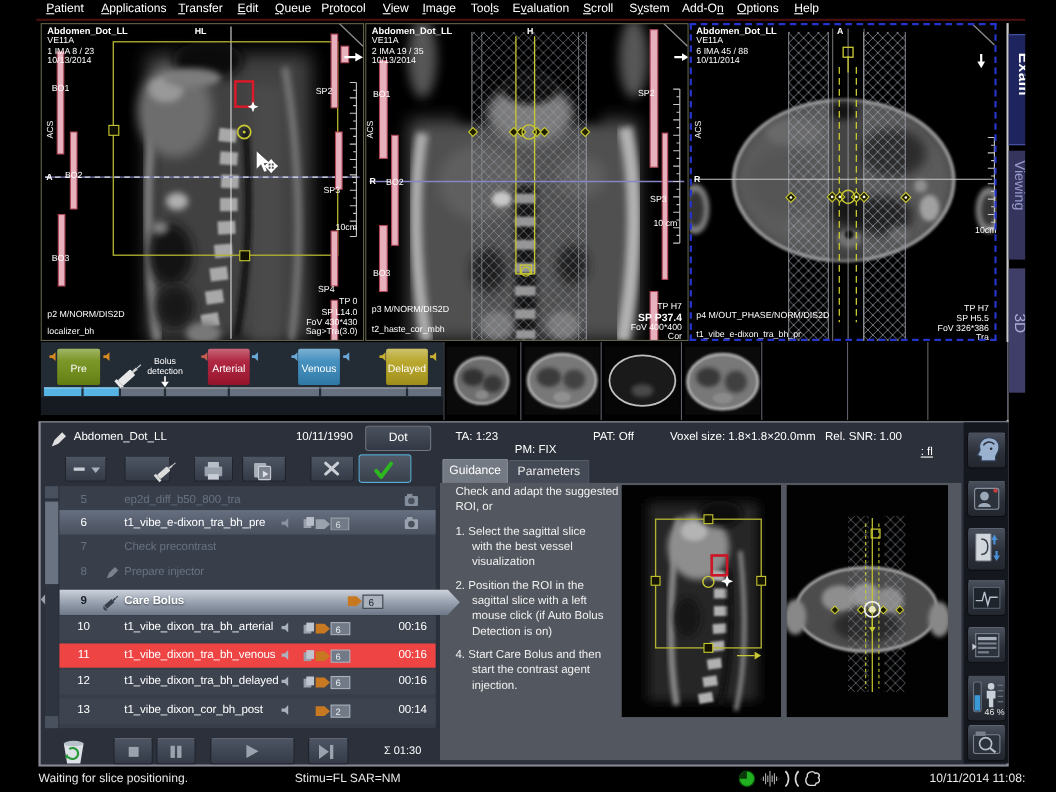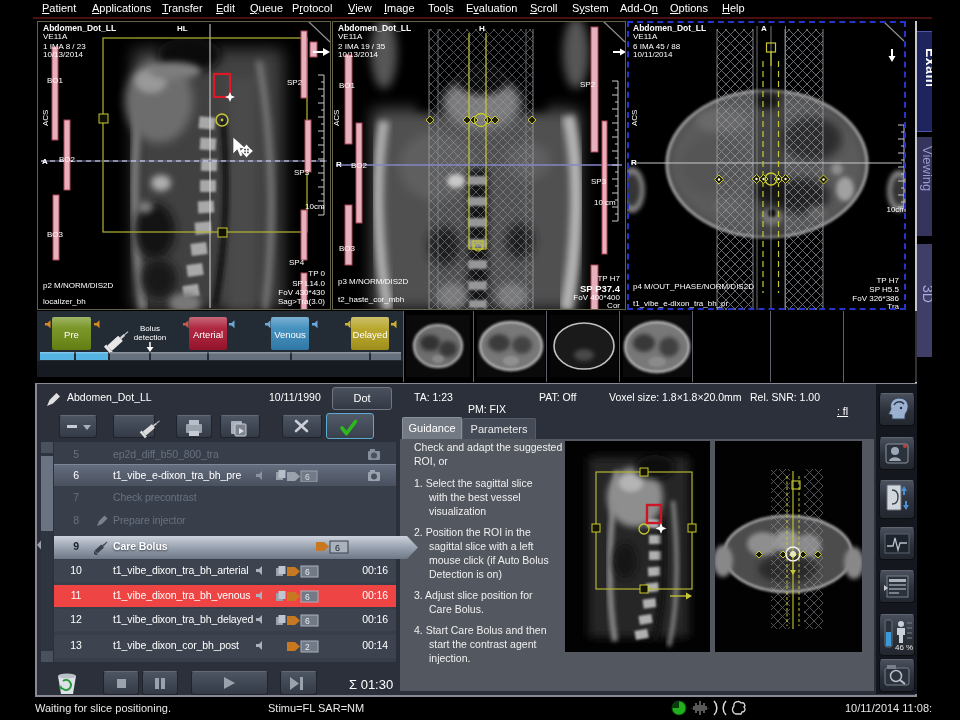--- a/index.html
+++ b/index.html
@@ -586,7 +586,6 @@
     <p style="margin:0 0 8px 0;">Check and adapt the suggested<br>ROI, or</p>
     <p style="margin:0 0 7px 0;padding-left:15px;text-indent:-15px;">1. Select the sagittal slice<br>with the best vessel<br>visualization</p>
     <p style="margin:0 0 7px 0;padding-left:15px;text-indent:-15px;">2. Position the ROI in the<br>sagittal slice with a left<br>mouse click (if Auto Bolus<br>Detection is on)</p>
-    <p style="margin:0 0 7px 0;padding-left:15px;text-indent:-15px;">3. Adjust slice position for<br>Care Bolus.</p>
     <p style="margin:0;padding-left:15px;text-indent:-15px;">4. Start Care Bolus and then<br>start the contrast agent<br>injection.</p>
   </div>
 

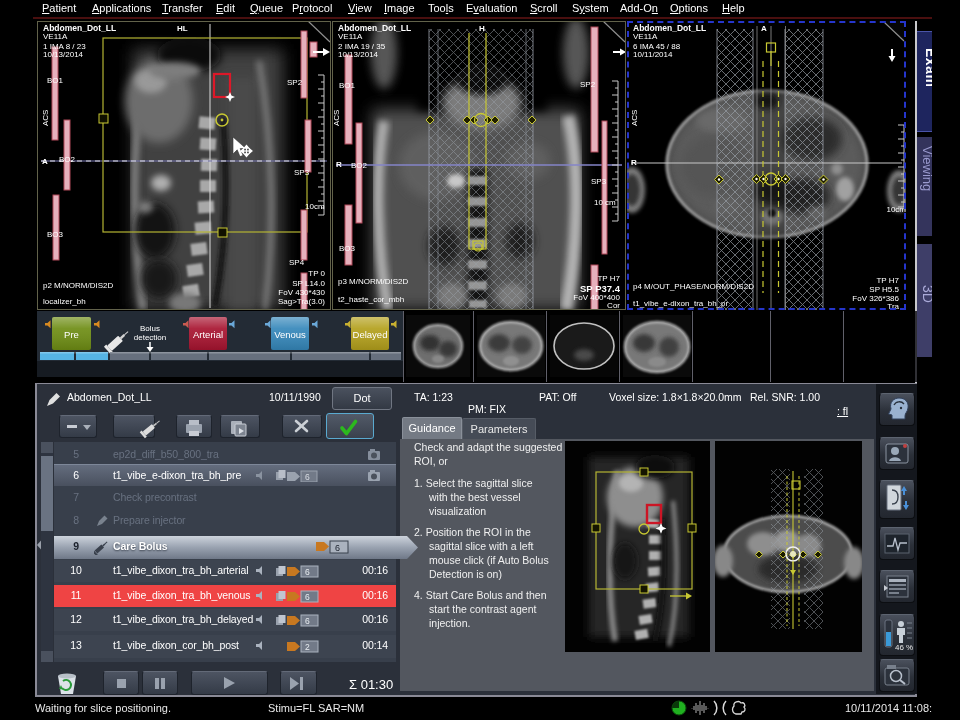--- a/index.html
+++ b/index.html
@@ -809,7 +809,7 @@
         <path d="M1,0 l9,6.5 -9,6.5 z" fill="#9aa2ae"></path>
         <rect x="11" y="0" width="3" height="13" fill="#9aa2ae"></rect>
       </svg>
-  <span class="abs" style="left:312px;top:293px;color:#fff;font-size:13px;">Σ 01:30</span>
+  <span class="abs" style="left:312px;top:293px;color:#fff;font-size:10px;">Σ 01:30</span>
 
   <div id="iconcol" class="abs" style="left:839px;top:0;width:41px;height:310px;background:#14171d;">
     <div class="ibtn abs" style="left:3px;top:9px;"><svg width="34" height="31">

